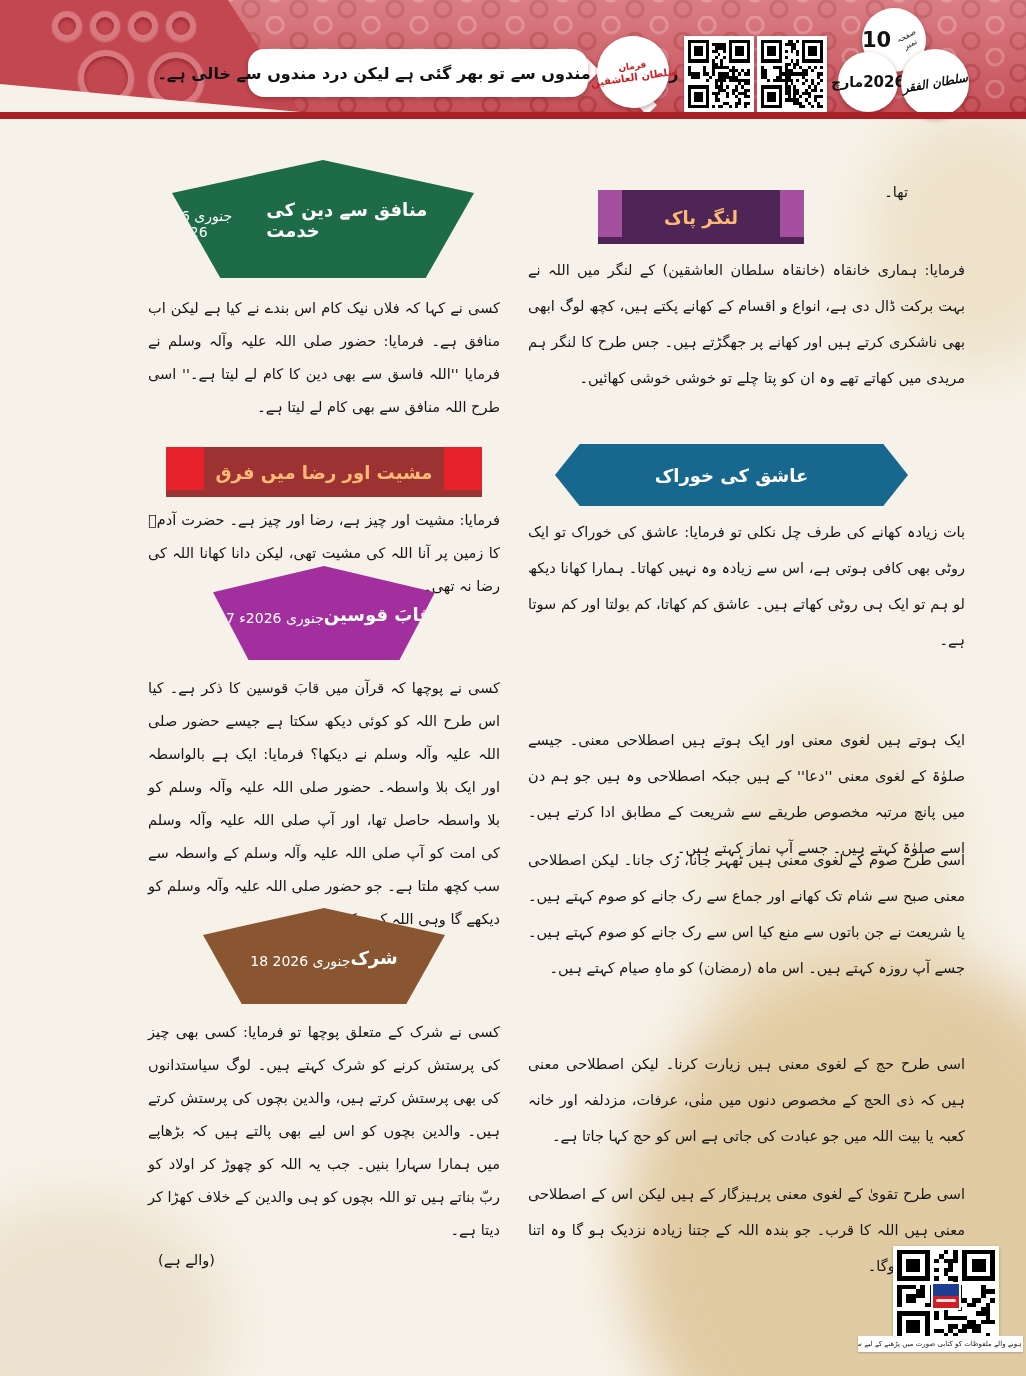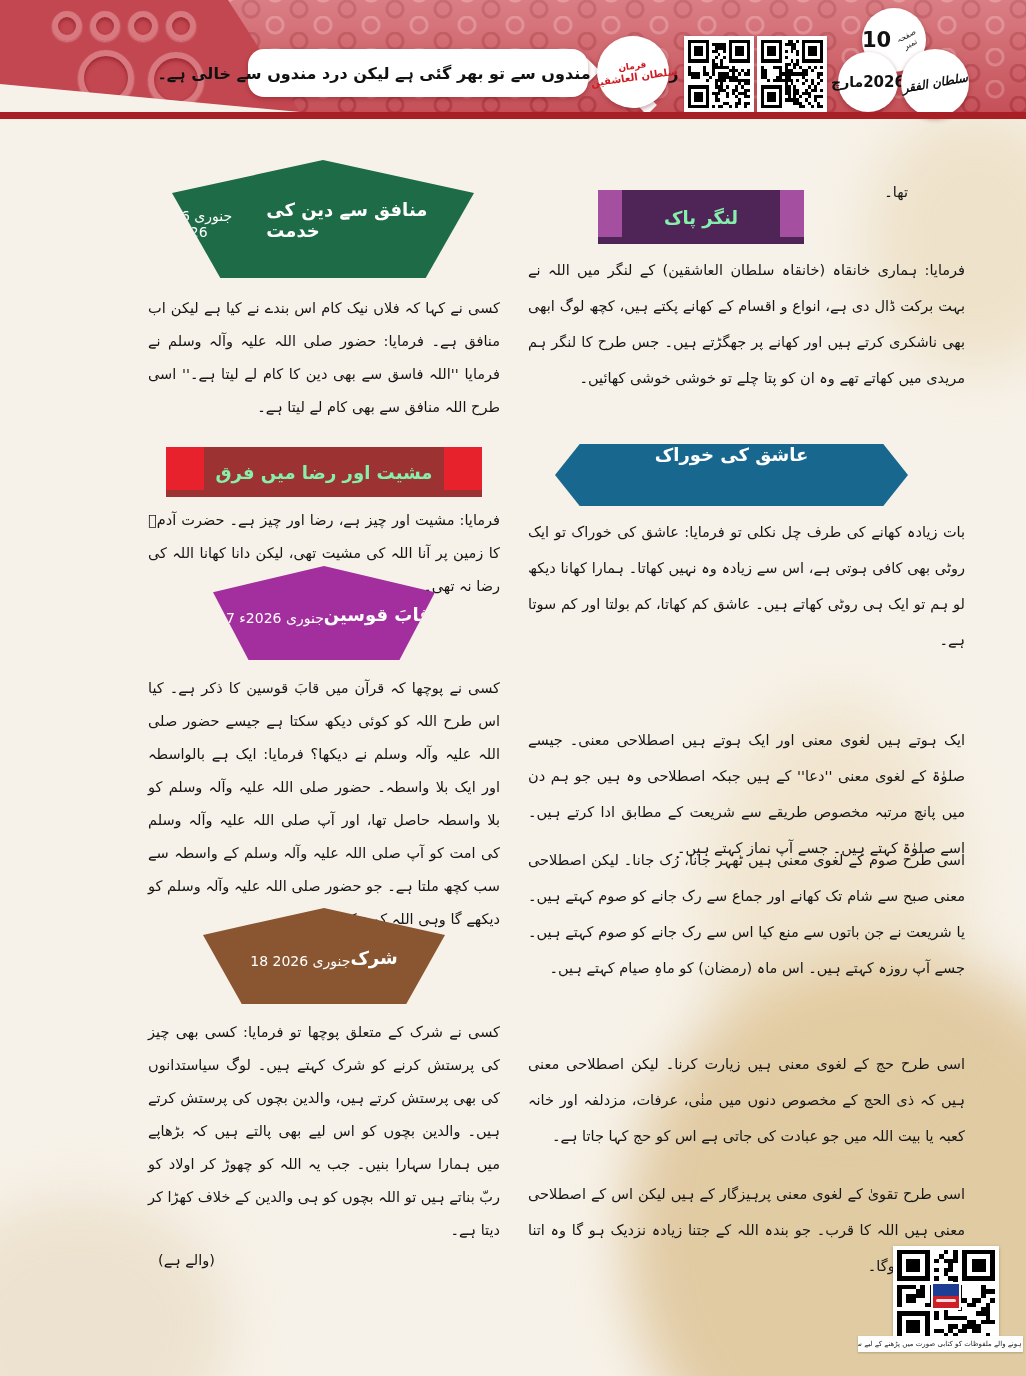--- a/index.html
+++ b/index.html
@@ -59,7 +59,7 @@
     clip-path:polygon(50% 0,100% 28%,84% 100%,16% 100%,0 28%);}
   .pent .pd{font-size:14px;margin-top:10px;}
   .pent .pt{font-size:18px;font-weight:bold;margin-top:2px;}
-  .ribbon{position:absolute;display:flex;align-items:center;justify-content:center;color:#86efac;}
+  .ribbon{position:absolute;display:flex;align-items:center;justify-content:center;color:#fdba74;}
   .ribbon .tab{position:absolute;top:0;bottom:7px;width:38px;}
   .ribbon .tab.l{left:0;} .ribbon .tab.r{right:0;}
   .ribbon .rt{position:relative;font-size:18px;font-weight:bold;z-index:1;}

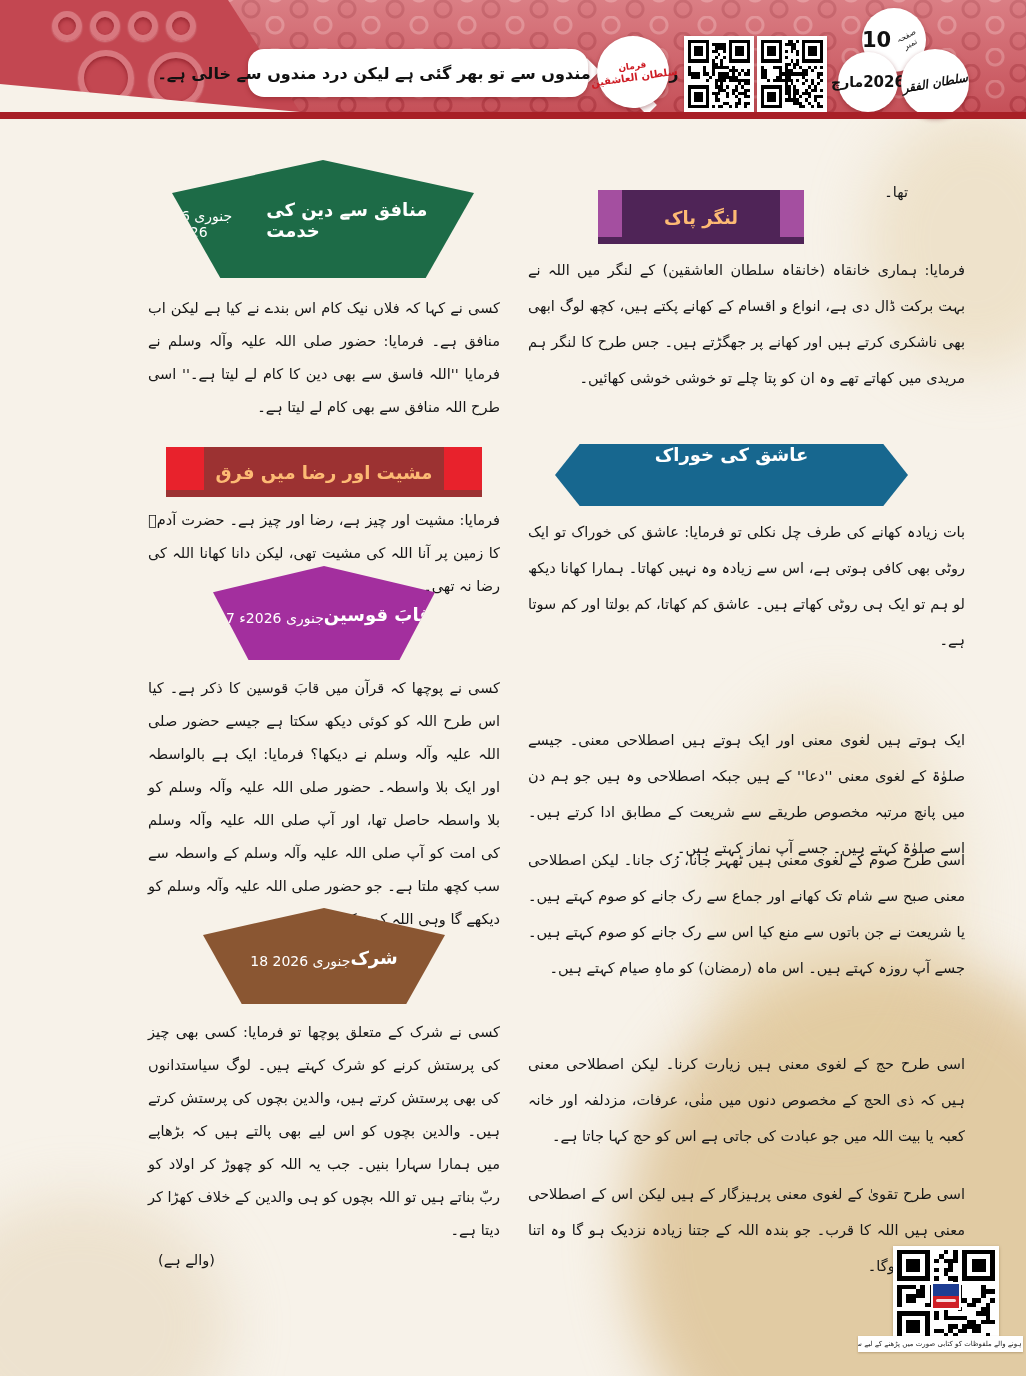--- a/index.html
+++ b/index.html
@@ -65,7 +65,7 @@
   .ribbon .rt{position:relative;font-size:18px;font-weight:bold;z-index:1;}
   .rib-red{background:#9c3232;} .rib-red .tab{background:#e8222c;}
   .rib-purple{background:#4f2457;} .rib-purple .tab{background:#a44fa0;width:24px;}
-  .hex{position:absolute;display:flex;align-items:flex-start;justify-content:center;color:#fff;
+  .hex{position:absolute;display:flex;align-items:center;justify-content:center;color:#fff;
     clip-path:polygon(7% 0,93% 0,100% 50%,93% 100%,7% 100%,0 50%);}
   .hex .ht{font-size:18px;font-weight:bold;}
   .leftover{position:absolute;font-size:14.5px;color:#151515;direction:rtl;}

